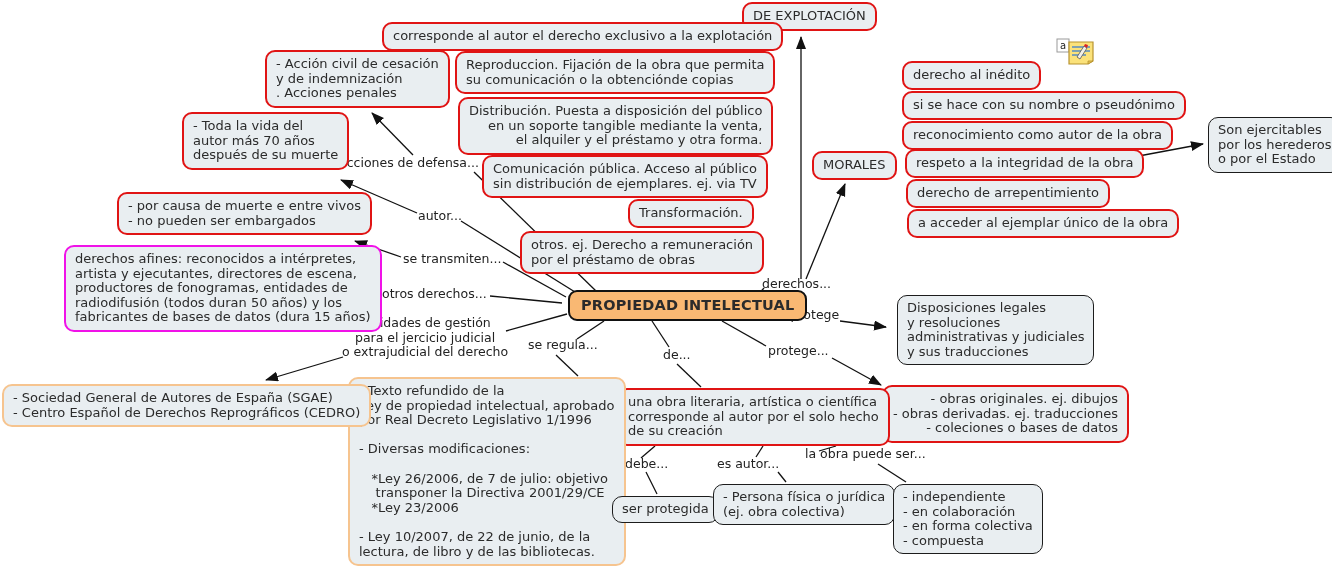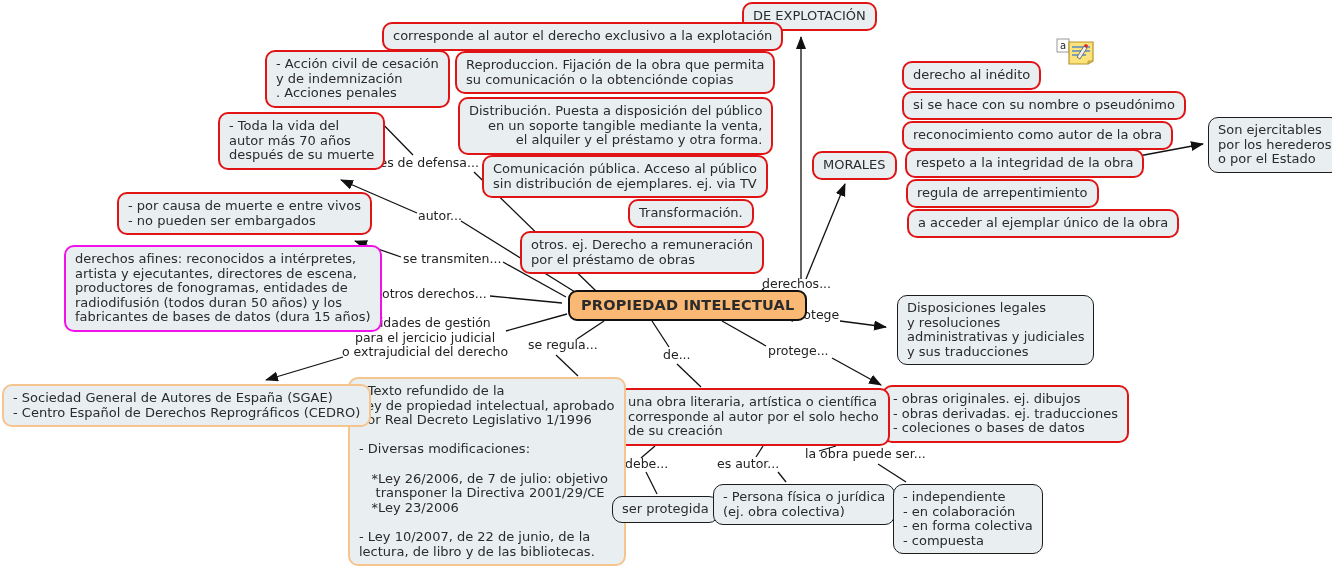--- a/index.html
+++ b/index.html
@@ -89,7 +89,7 @@
     <div class="node s-red ta-c" style="left: 628px; top: 199px;"><span class="txt">Transformación.</span></div>
     <div class="node s-red" style="left: 520px; top: 231px;"><span class="txt">otros. ej. Derecho a remuneración
 por el préstamo de obras</span></div>
-    <div class="node s-red" style="left: 182px; top: 112px; margin-left: 36px;"><span class="txt">- Toda la vida del
+    <div class="node s-red" style="left: 182px; top: 112px;"><span class="txt">- Toda la vida del
 autor más 70 años
 después de su muerte</span></div>
     <div class="node s-red" style="left: 117px; top: 192px;"><span class="txt">- por causa de muerte e entre vivos

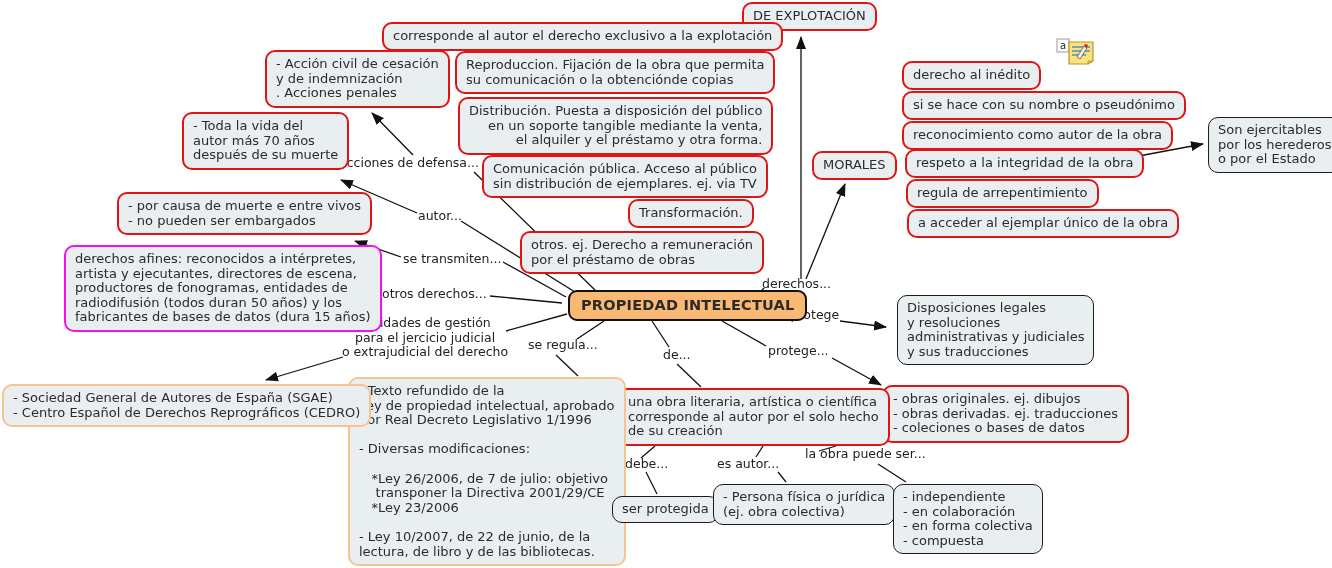--- a/index.html
+++ b/index.html
@@ -105,7 +105,7 @@
     <div class="node s-red" style="left: 902px; top: 91px;"><span class="txt">si se hace con su nombre o pseudónimo</span></div>
     <div class="node s-red" style="left: 902px; top: 121px;"><span class="txt">reconocimiento como autor de la obra</span></div>
     <div class="node s-red" style="left: 905px; top: 149px;"><span class="txt">respeto a la integridad de la obra</span></div>
-    <div class="node s-red" style="left: 906px; top: 179px;"><span class="txt">regula de arrepentimiento</span></div>
+    <div class="node s-red" style="left: 906px; top: 179px;"><span class="txt">derecho de arrepentimiento</span></div>
     <div class="node s-red" style="left: 907px; top: 209px;"><span class="txt">a acceder al ejemplar único de la obra</span></div>
     <div class="node s-black" style="left: 1208px; top: 117px;"><span class="txt">Son ejercitables
 por los herederos

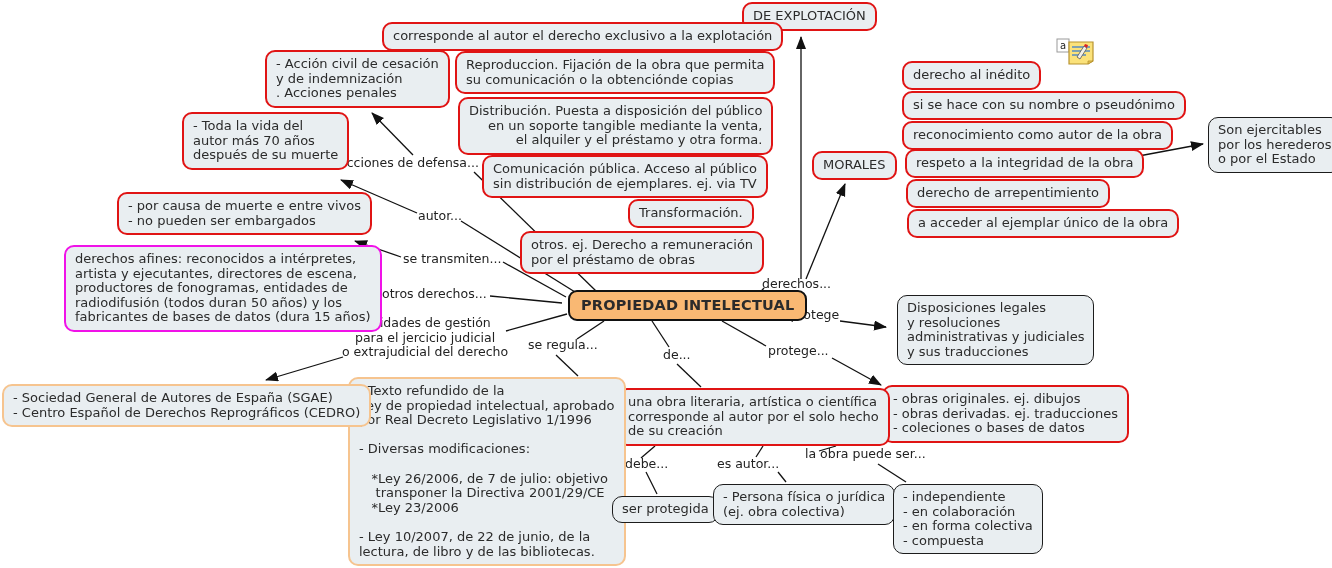--- a/index.html
+++ b/index.html
@@ -114,7 +114,7 @@
 y resoluciones
 administrativas y judiciales
 y sus traducciones</span></div>
-    <div class="node s-red" style="left: 882px; top: 385px;"><span class="txt">- obras originales. ej. dibujos
+    <div class="node s-red" style="left: 882px; top: 385px; text-align: right;"><span class="txt">- obras originales. ej. dibujos
 - obras derivadas. ej. traducciones
 - coleciones o bases de datos</span></div>
     <div class="node s-red" style="left: 617px; top: 388px;"><span class="txt">una obra literaria, artística o científica

